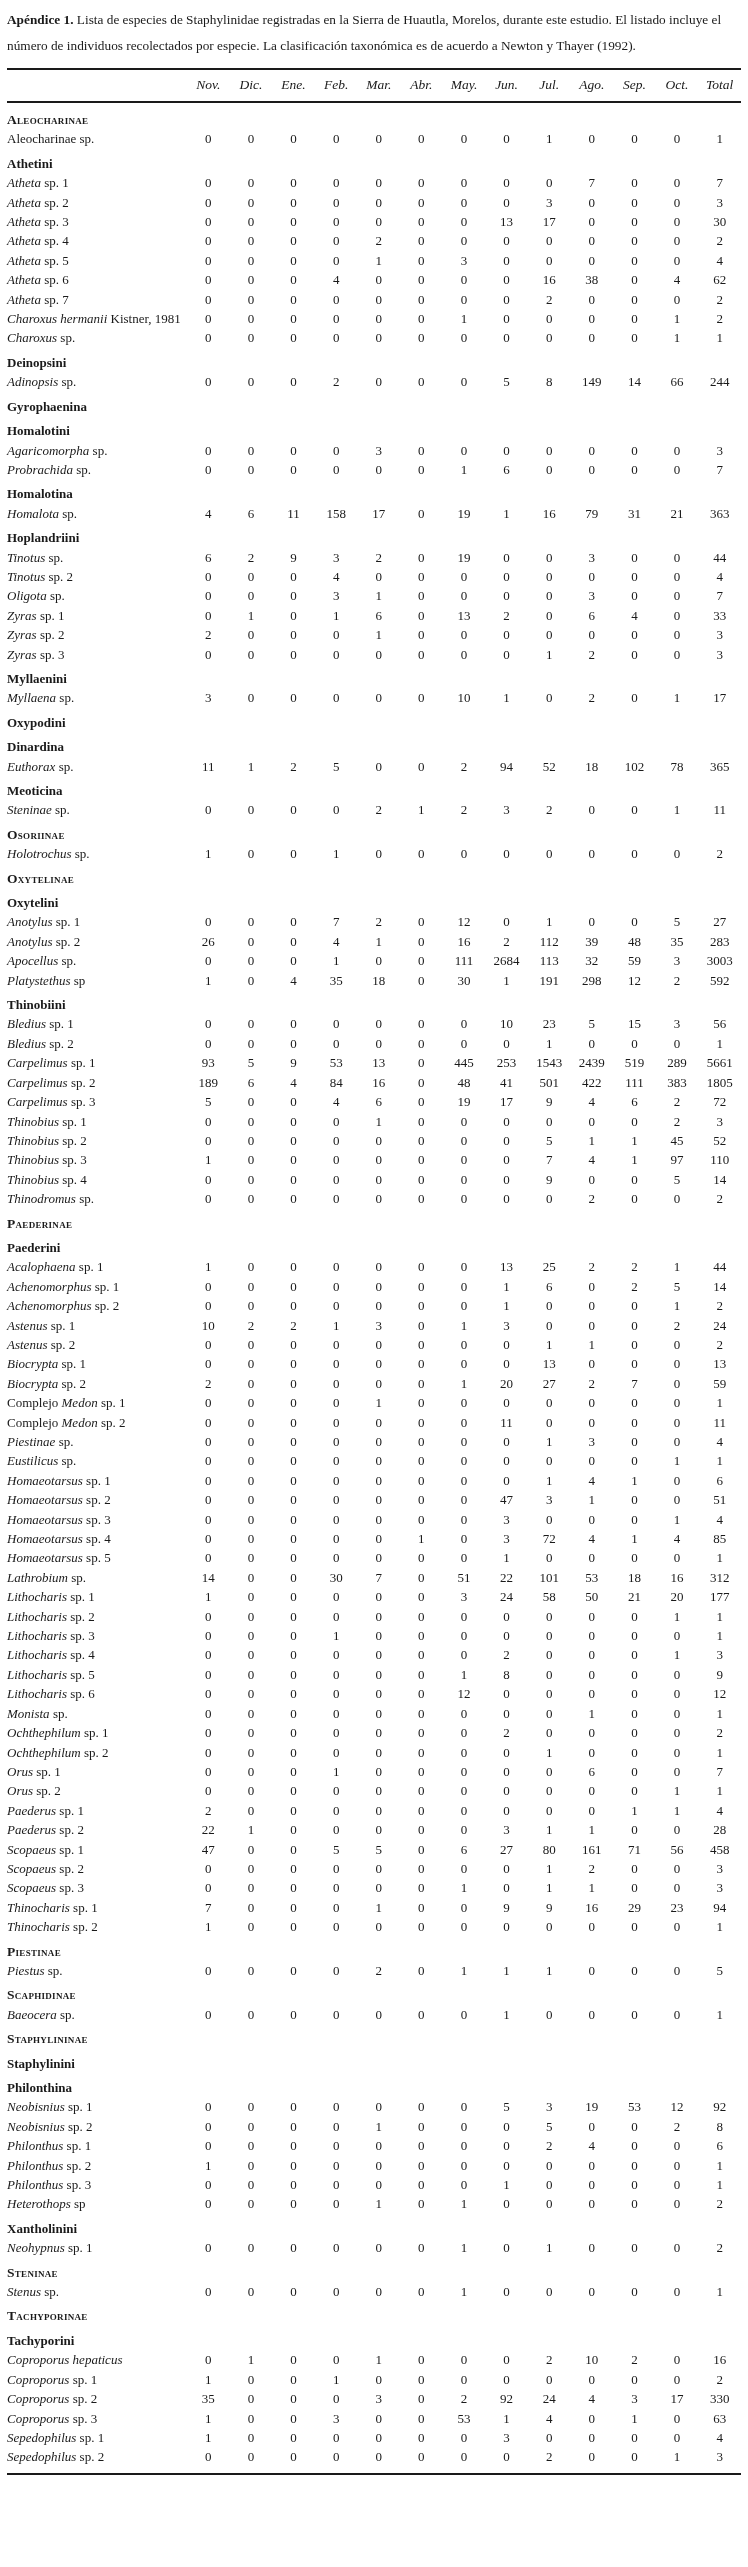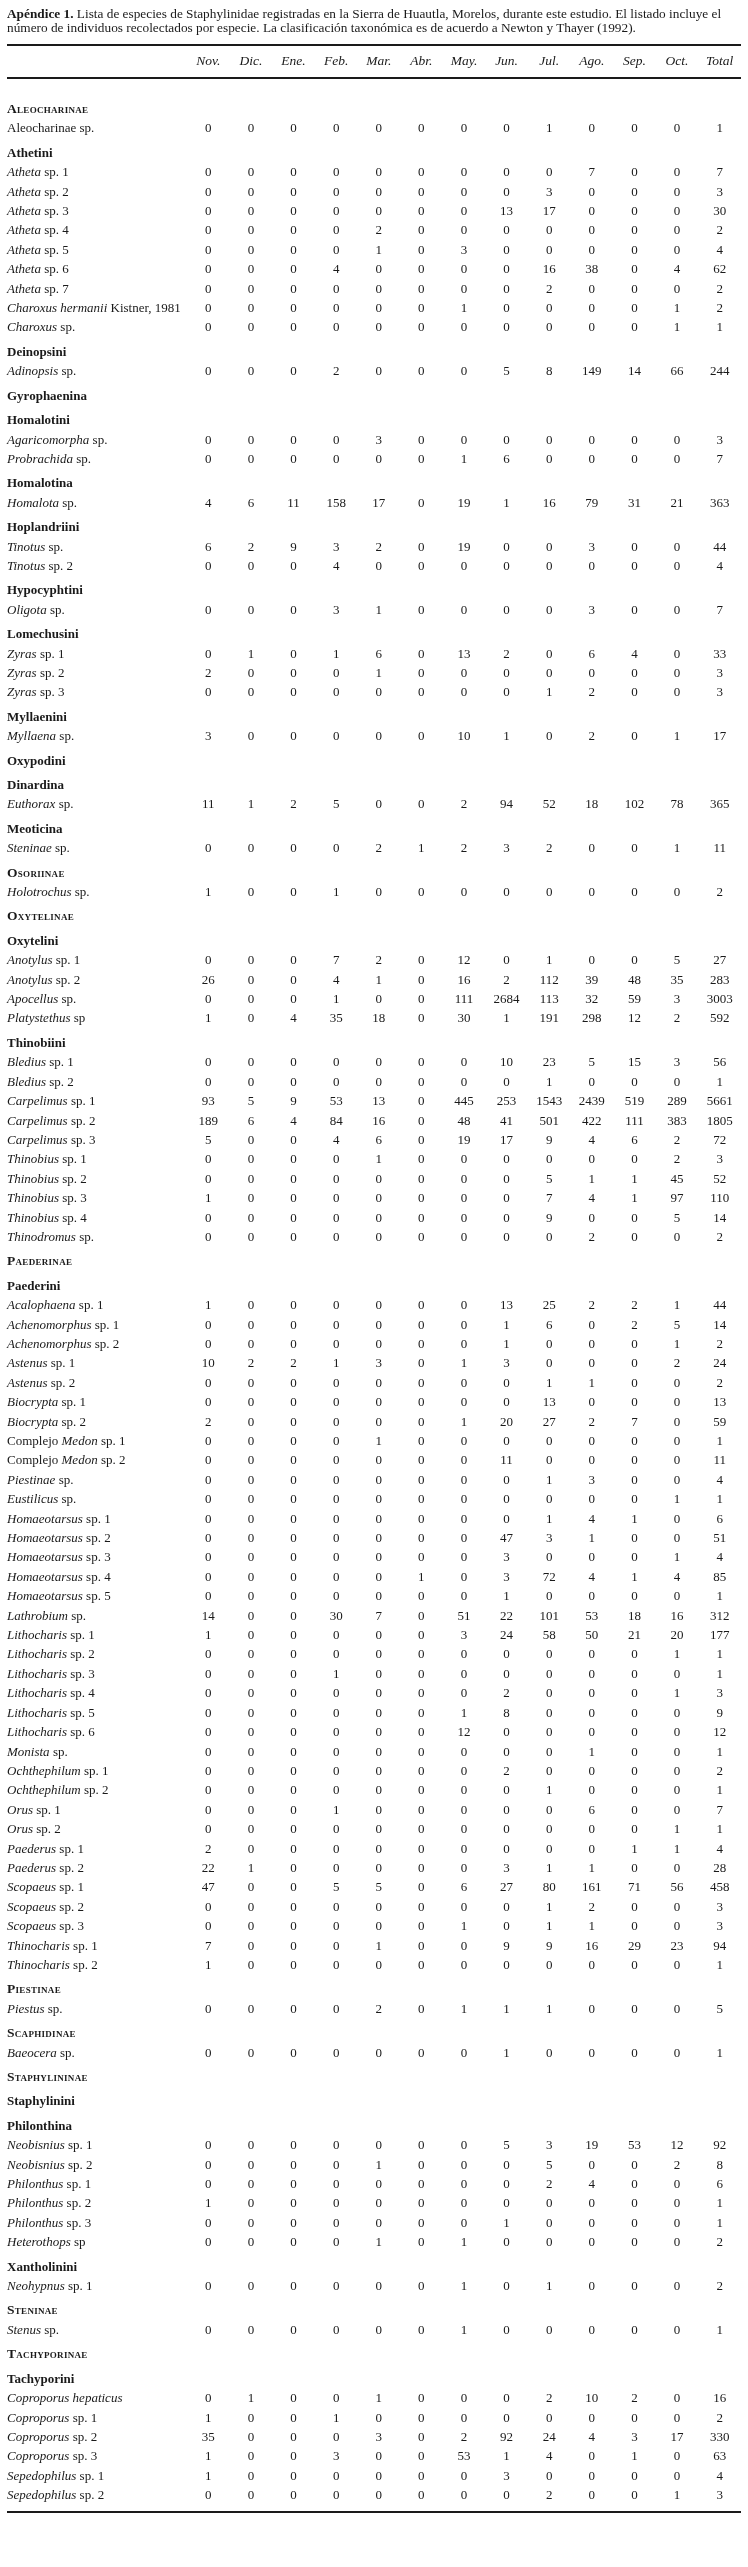--- a/index.html
+++ b/index.html
@@ -19,7 +19,7 @@
   }
   .caption {
     font-size: 13.3px;
-    line-height: 14px;
+    line-height: 26px;
     margin: 0 0 9px 0;
     text-align: left;
   }

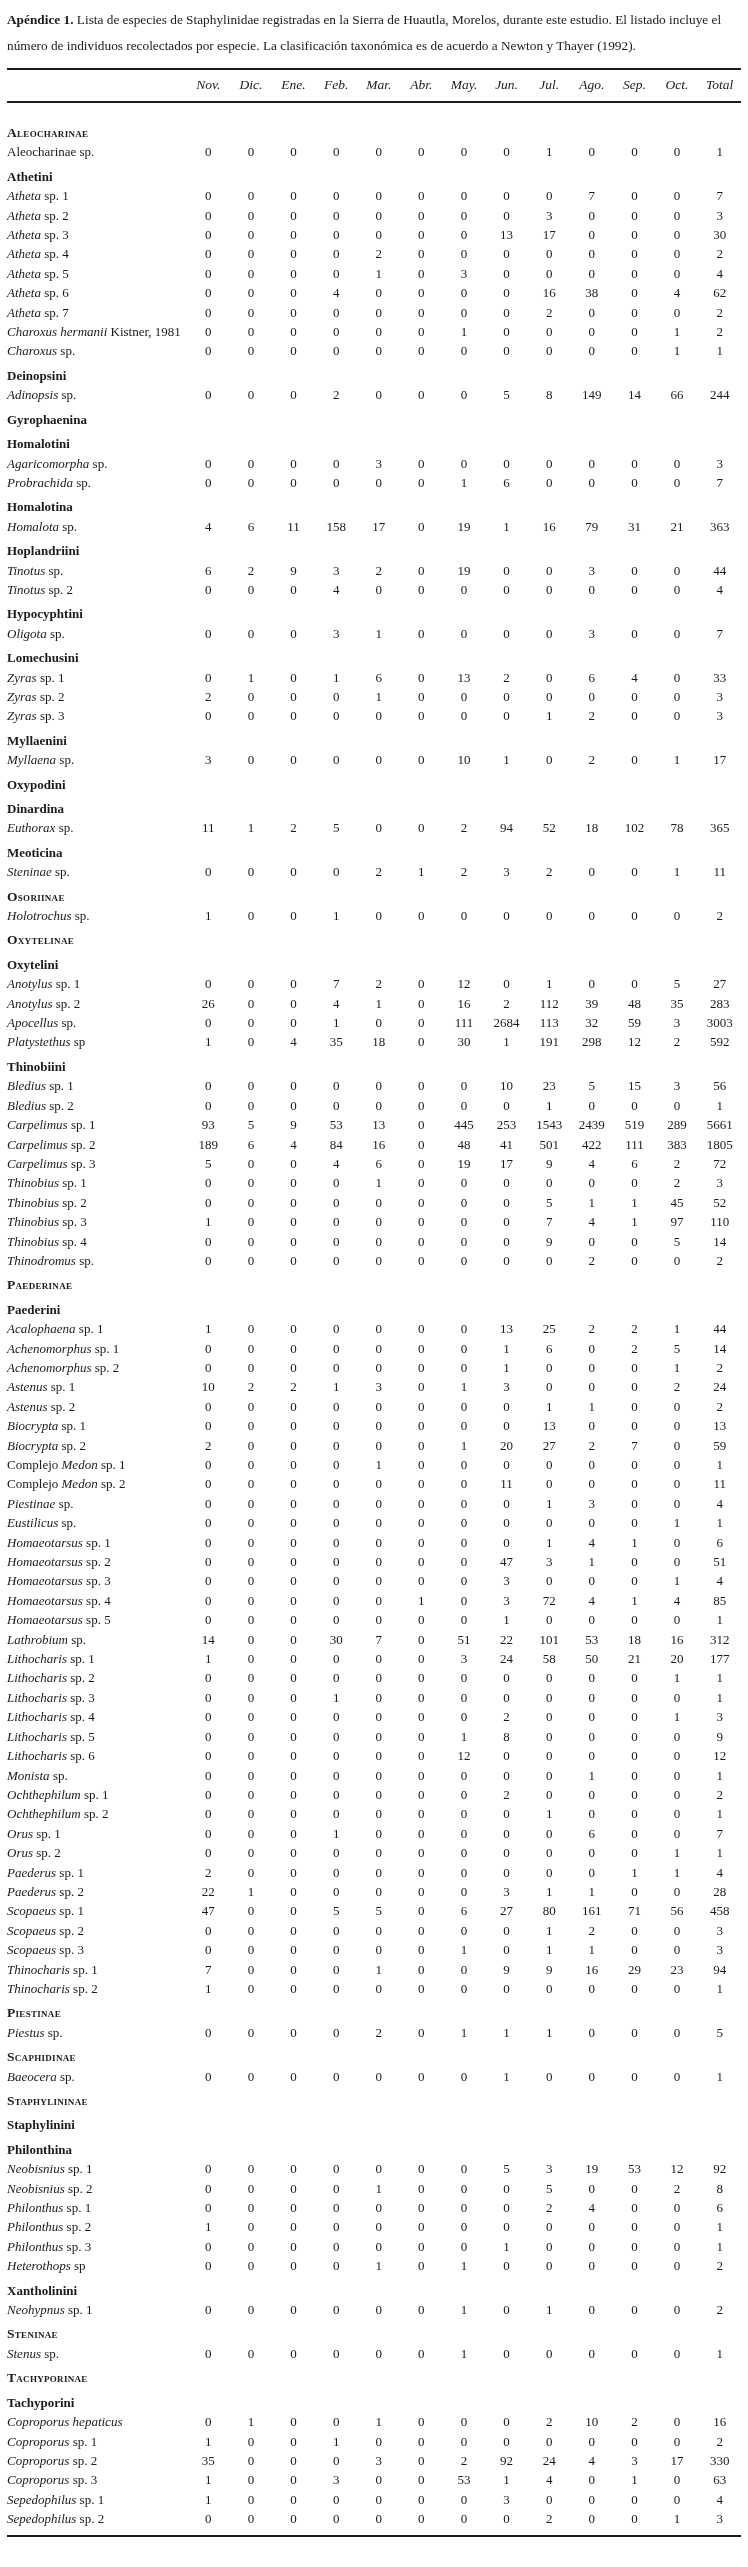--- a/index.html
+++ b/index.html
@@ -64,7 +64,7 @@
     font-size: 13px;
     padding-top: 5px;
   }
-  tr.first-section td { padding-top: 20px; }
+  tr.first-section td { padding-top: 7px; }
 </style>
 </head>
 <body>

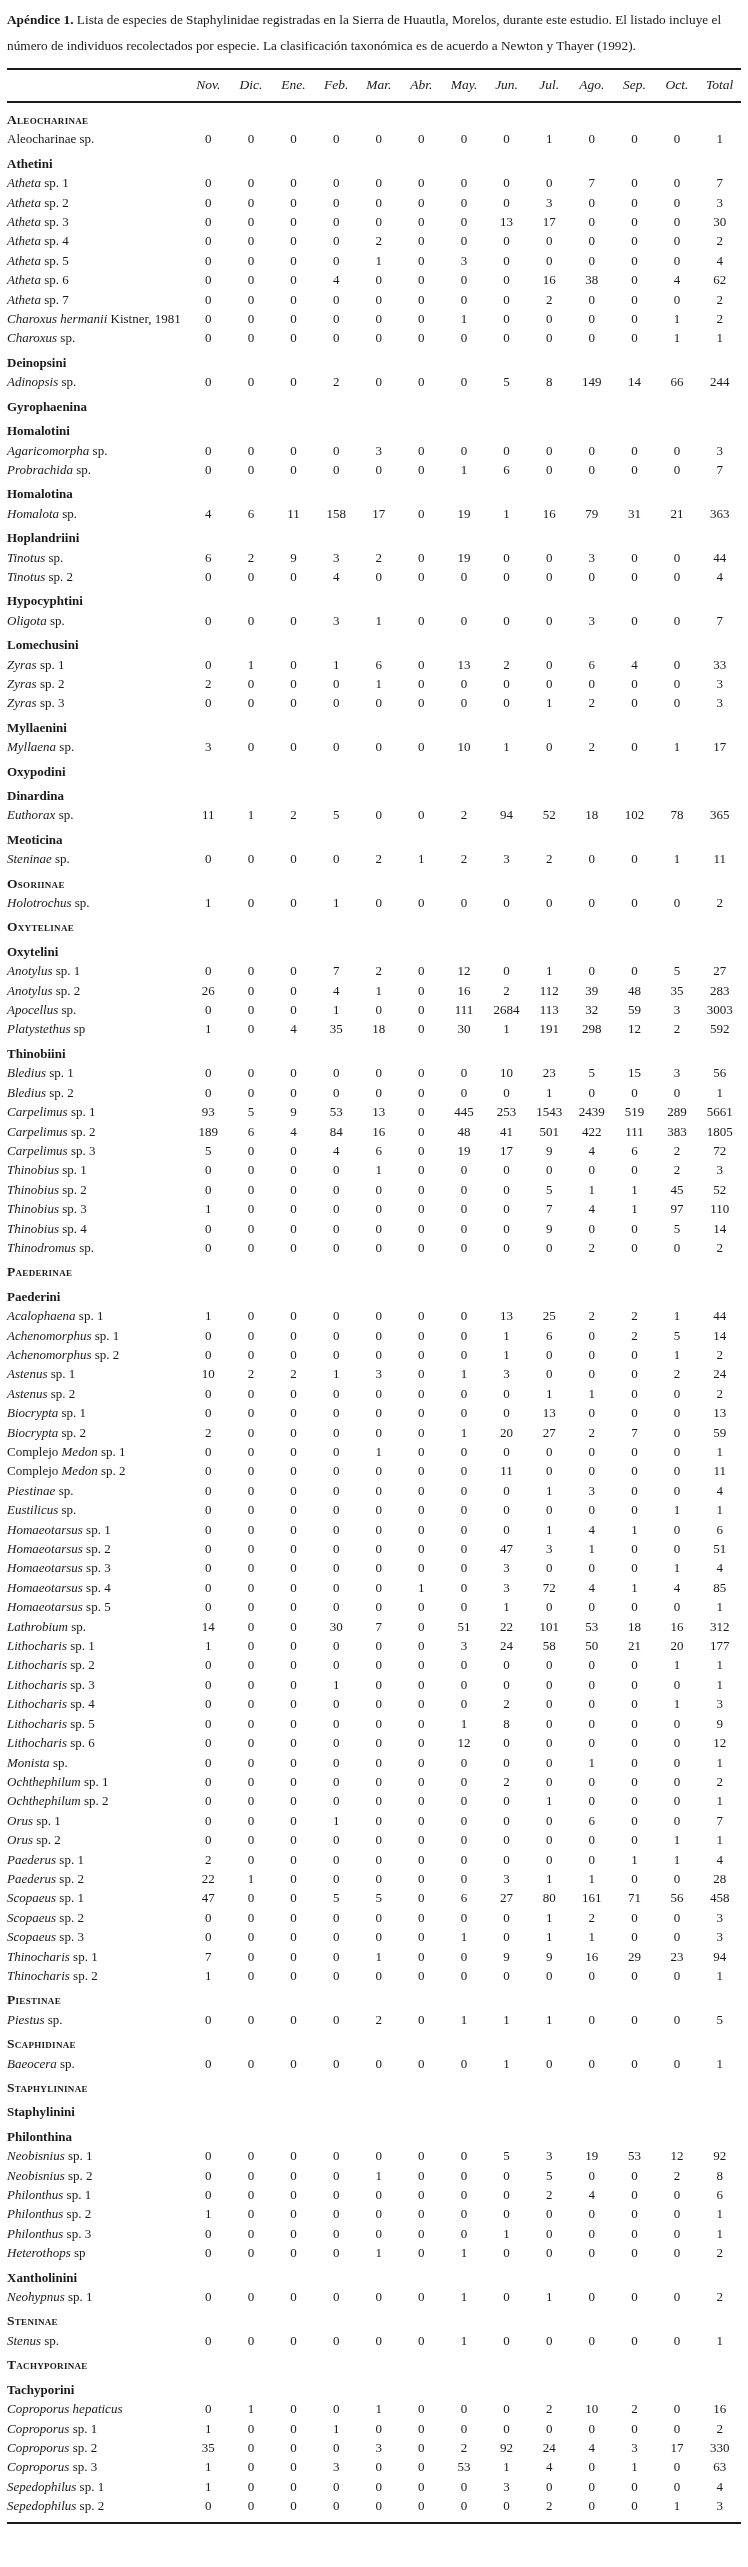--- a/index.html
+++ b/index.html
@@ -373,9 +373,6 @@
             <td class="num">0</td>
             <td class="num">4</td>
           </tr>
-          <tr class="tribe-row">
-            <td colspan="14">Hypocyphtini</td>
-          </tr>
           <tr class="species-row">
             <td class="name"><span class="genus">Oligota</span><span> sp.</span></td>
             <td class="num">0</td>

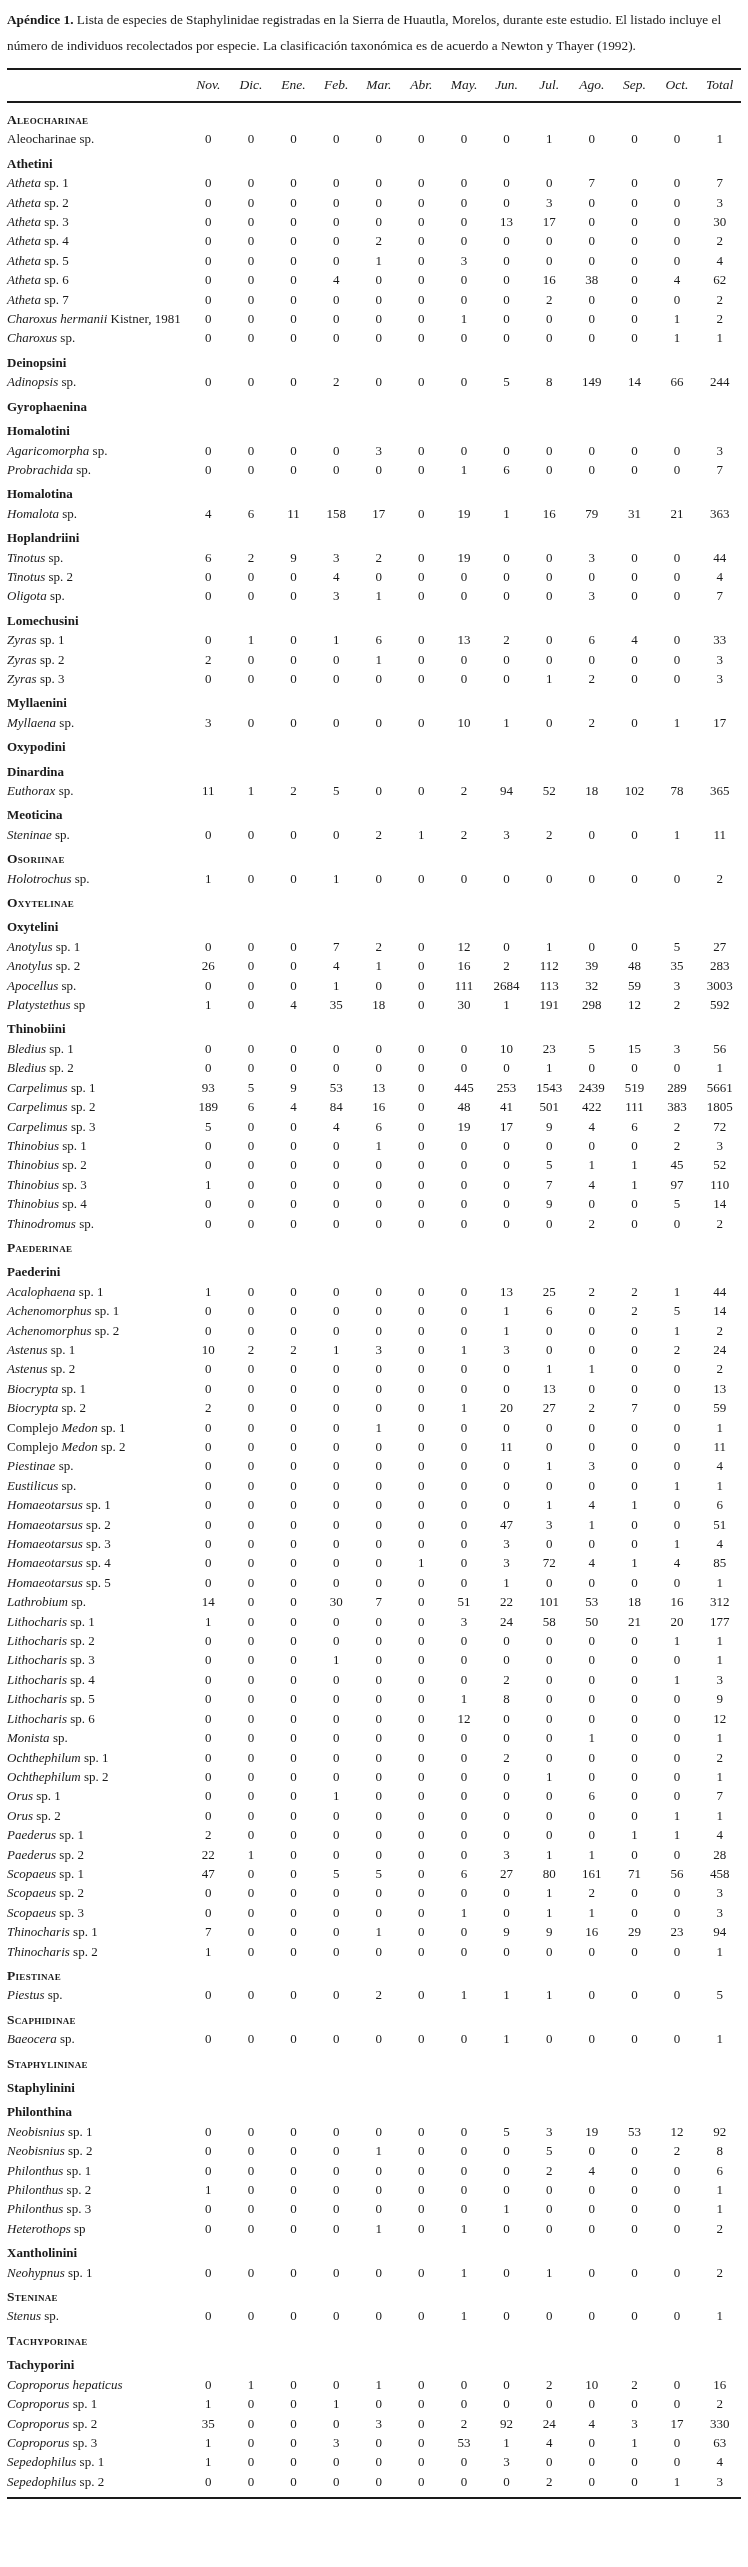--- a/index.html
+++ b/index.html
@@ -389,9 +389,6 @@
             <td class="num">0</td>
             <td class="num">7</td>
           </tr>
-          <tr class="tribe-row">
-            <td colspan="14">Lomechusini</td>
-          </tr>
           <tr class="species-row">
             <td class="name"><span class="genus">Zyras</span><span> sp. 1</span></td>
             <td class="num">0</td>

